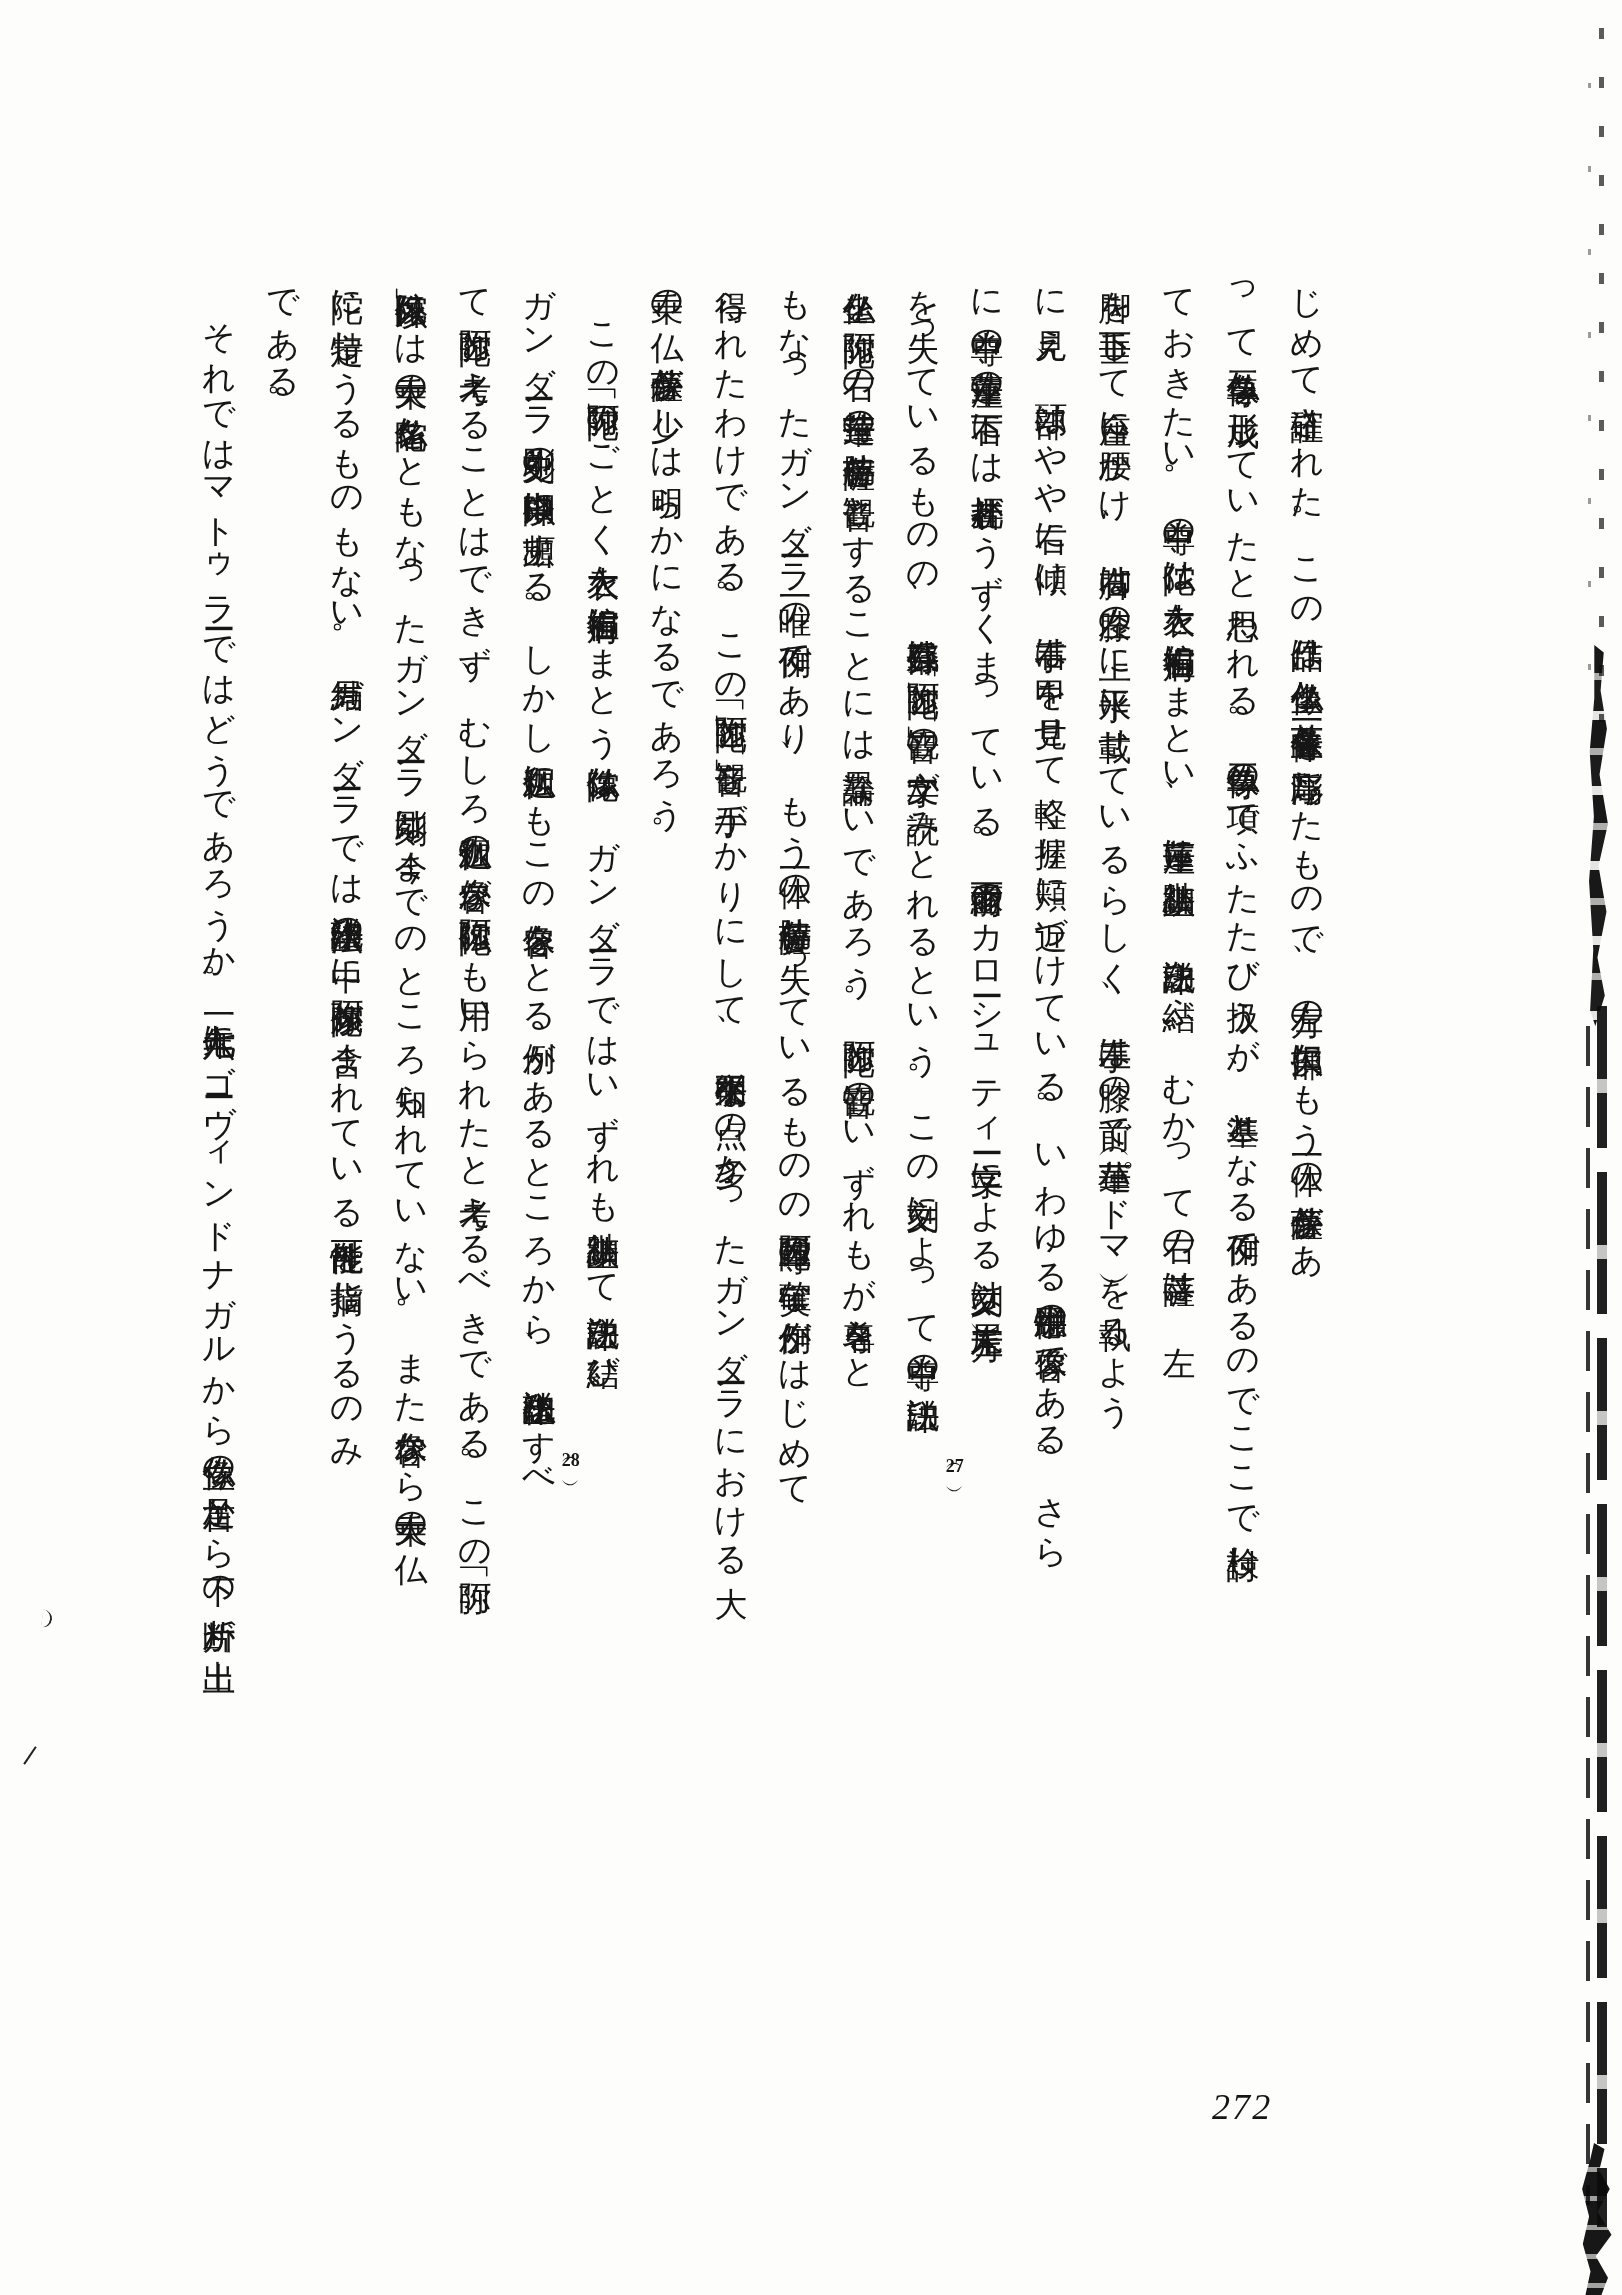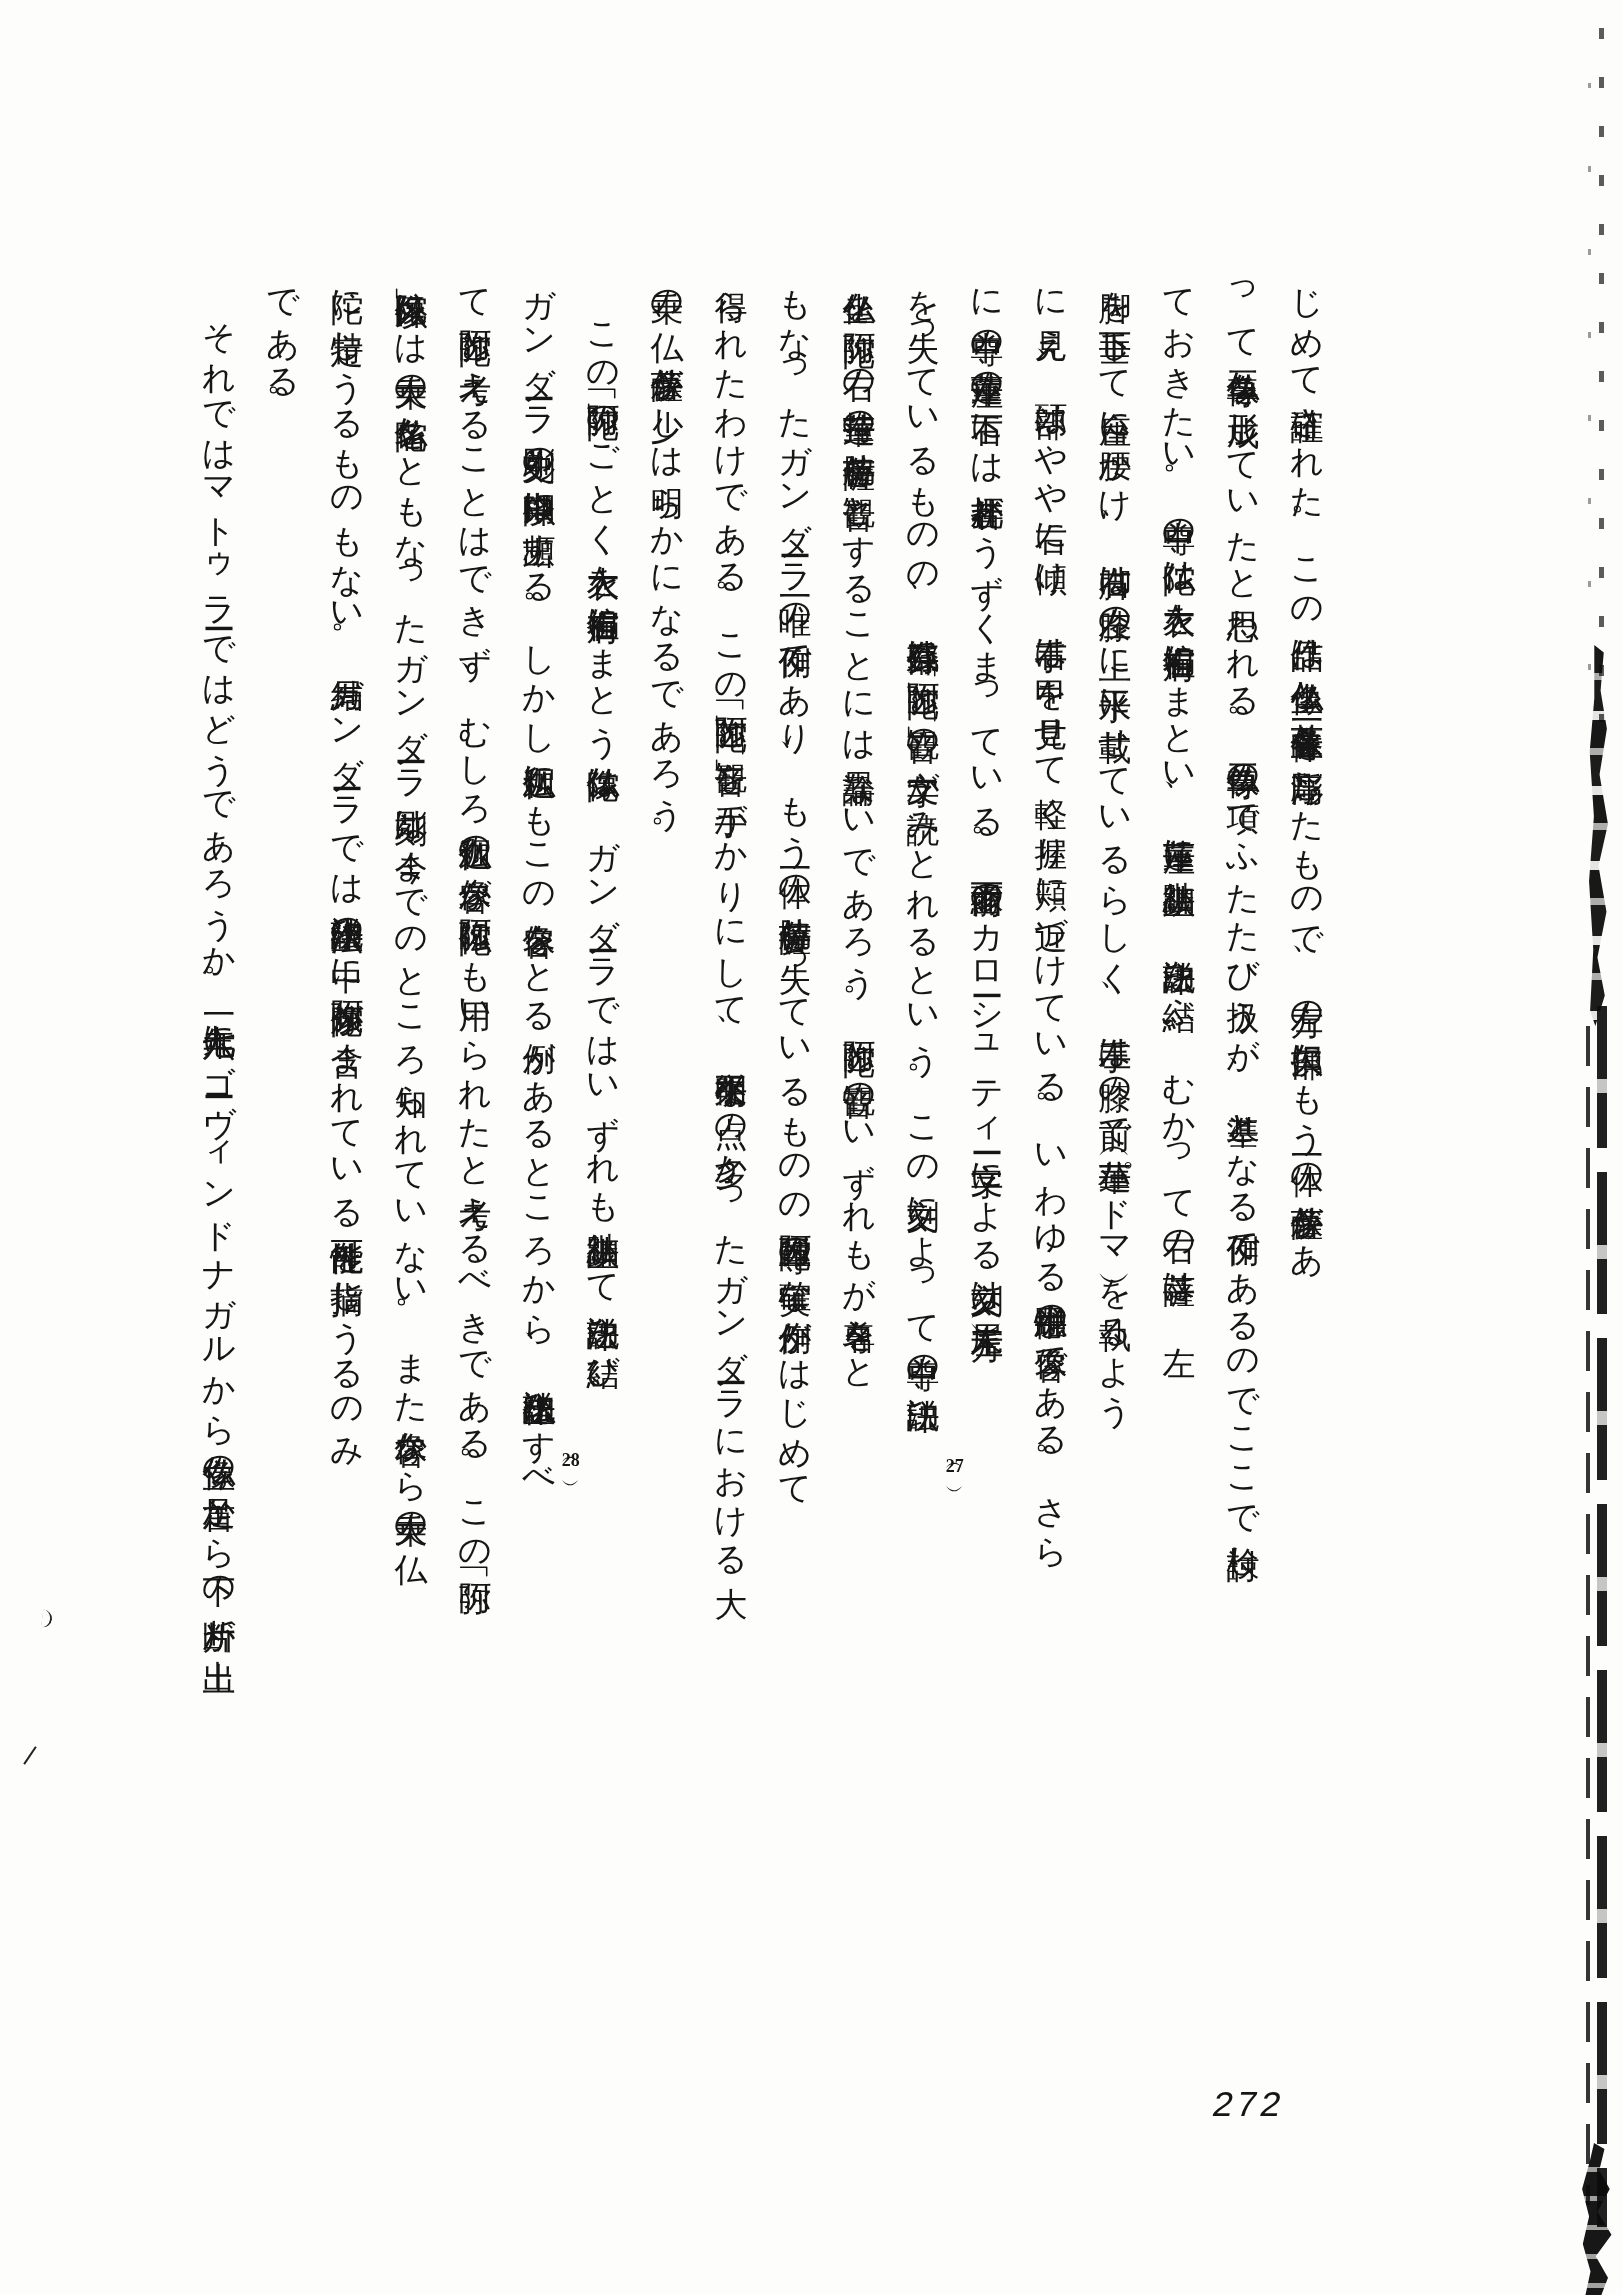--- a/index.html
+++ b/index.html
@@ -59,7 +59,7 @@
     position: absolute;
     left: 1212px;
     top: 2086px;
-    font-family: Liberation Mono, monospace;
+    font-family: Liberation Serif, serif;
     font-style: italic;
     font-size: 36px;
     letter-spacing: 2.1px;

